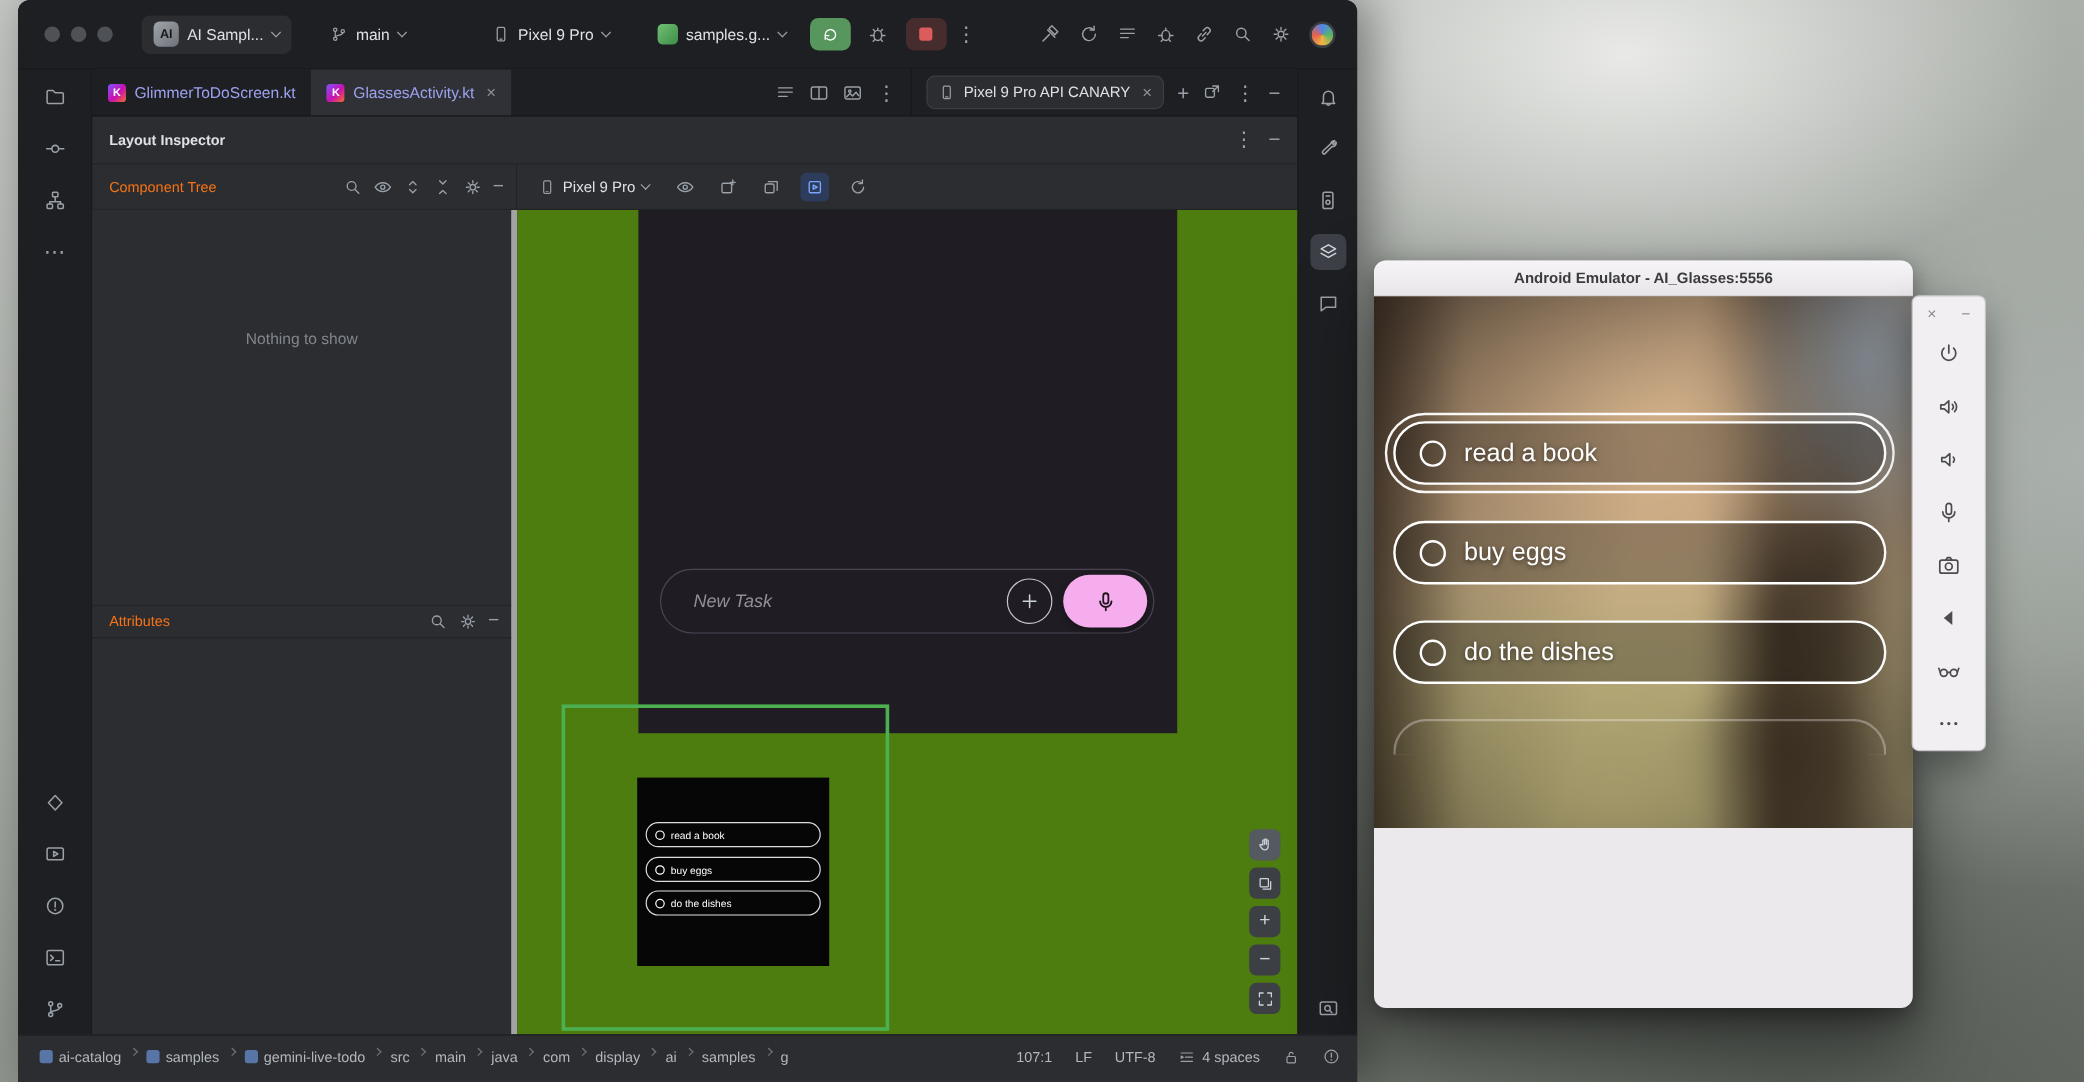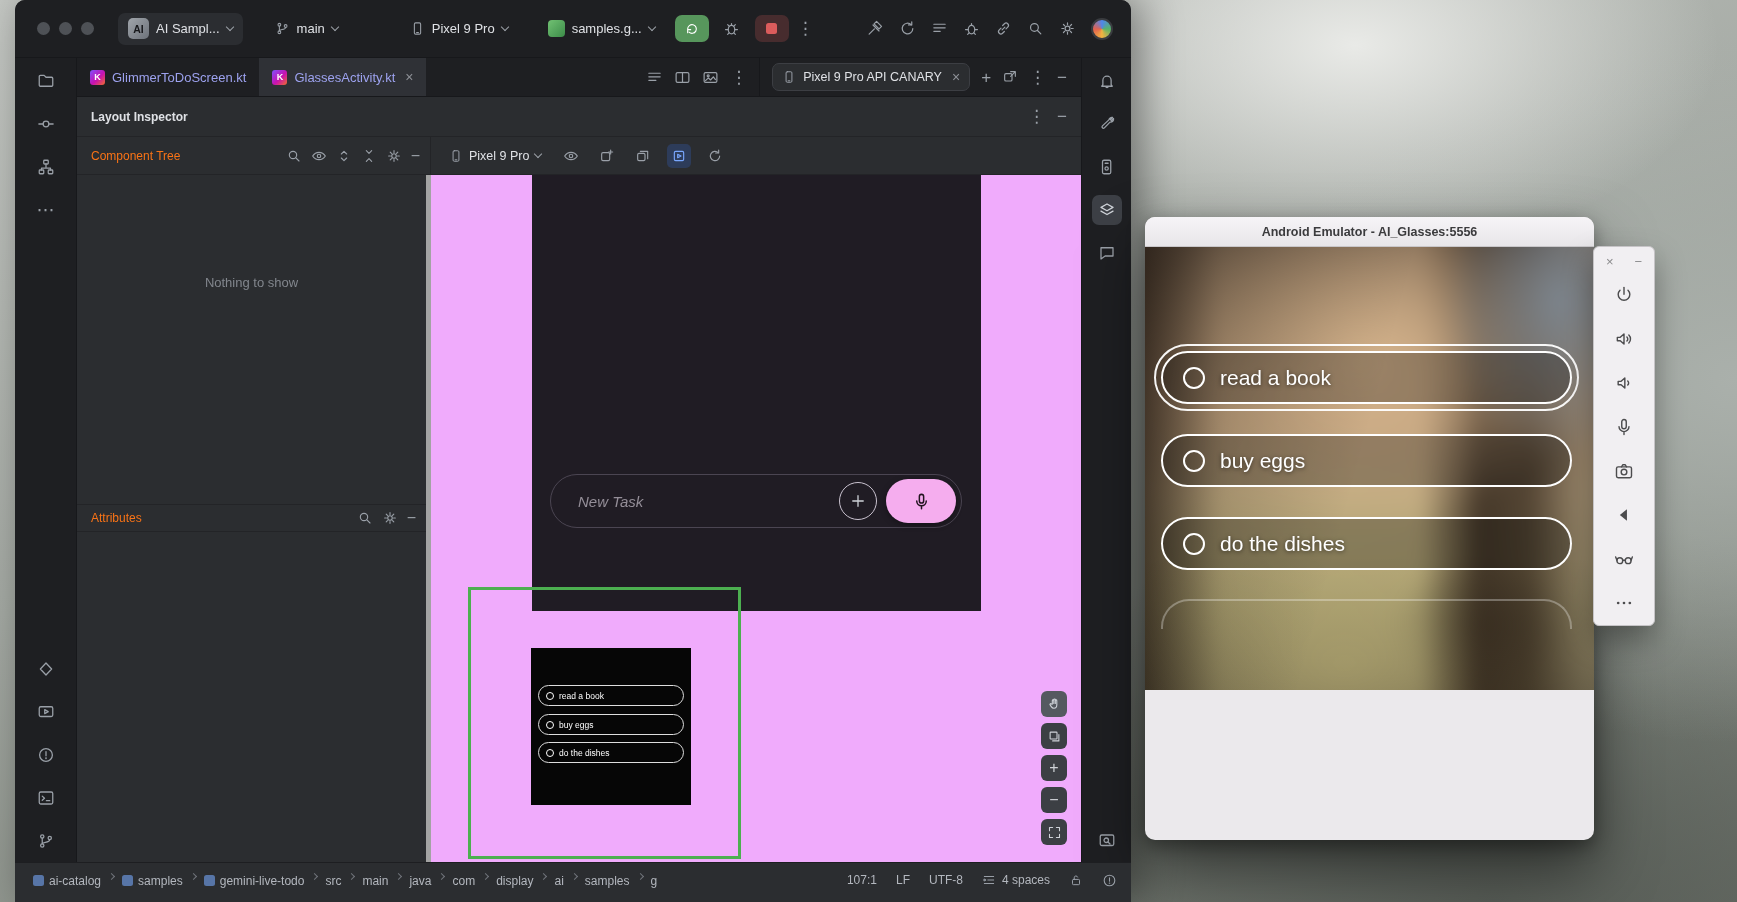--- a/index.html
+++ b/index.html
@@ -68,7 +68,7 @@
   .attr-head{height:28px;display:flex;align-items:center;padding:0 10px 0 14px;border-top:1px solid #232427;border-bottom:1px solid #232427;flex:0 0 auto}
   .attr-area{flex:1;display:flex;align-items:center;justify-content:center;padding:0 28px;text-align:center;font-size:13px;color:#b9bcc2}
 
-  .render{flex:1;position:relative;background:#f0abfc;overflow:hidden}
+  .render{flex:1;position:relative;background:#4d7c0f;overflow:hidden}
   .phone{position:absolute;left:101px;top:0;width:449px;height:436px;background:#201c24}
   .task-row{position:absolute;left:18px;right:19px;top:299px;height:54px;border:1.5px solid #4b4552;border-radius:28px;display:flex;align-items:center;padding:0 5px 0 27px}
   .task-ph{font-size:15px;font-style:italic;color:#948e98}

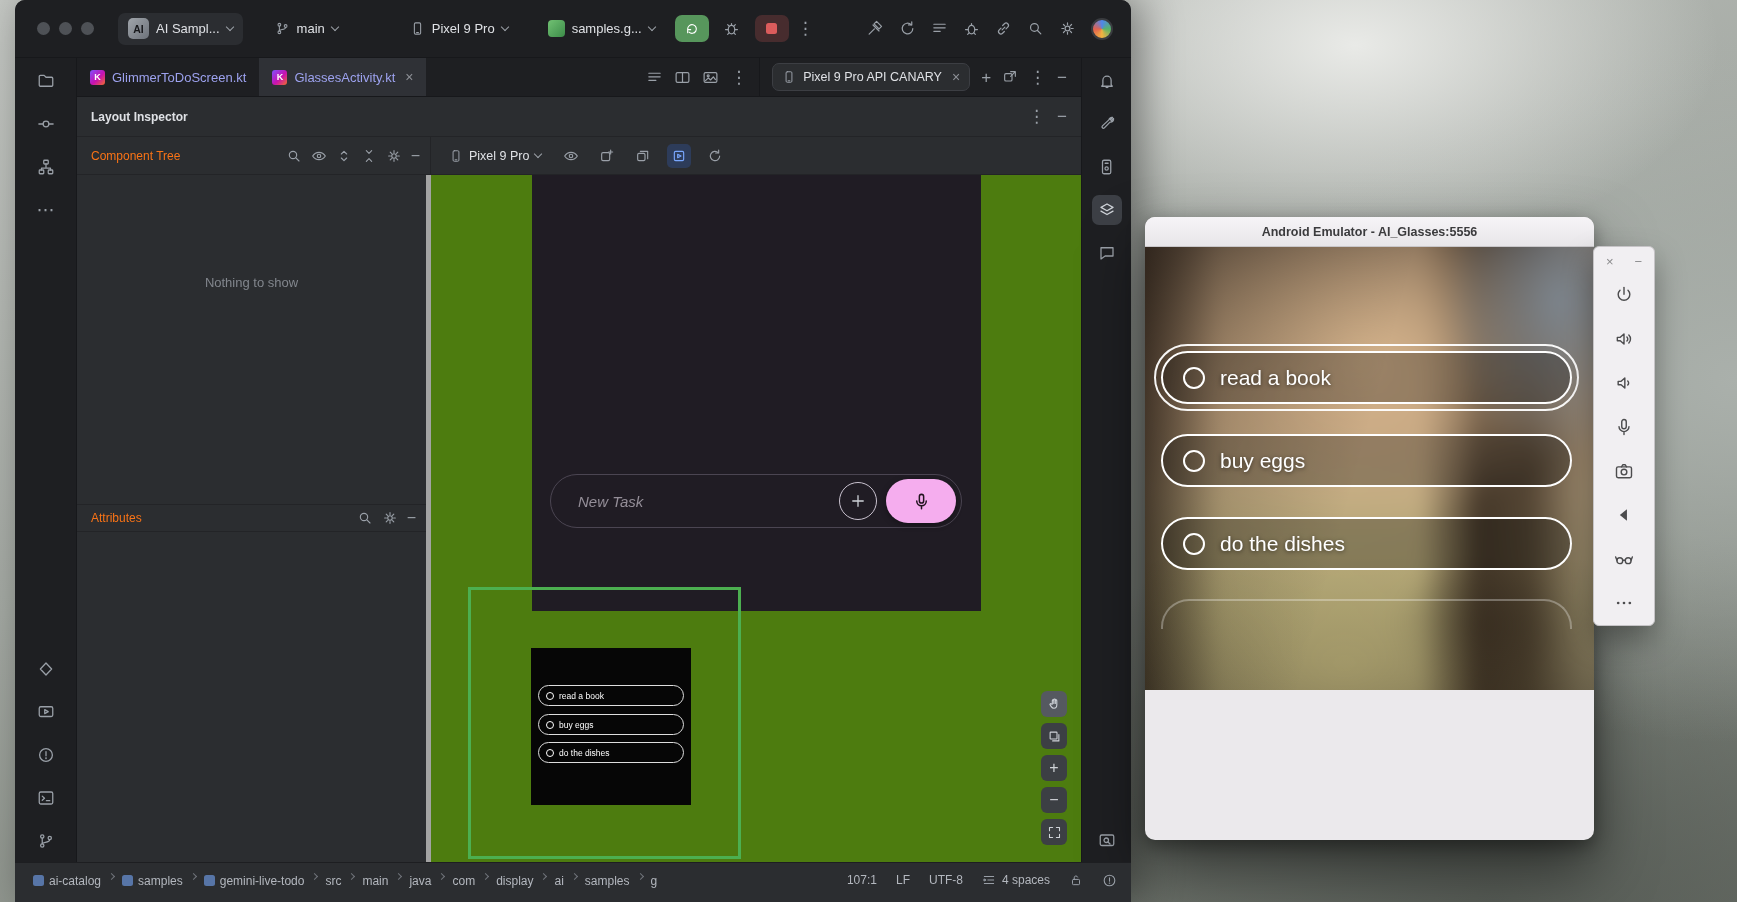--- a/index.html
+++ b/index.html
@@ -89,7 +89,7 @@
   .crumb{display:flex;align-items:center;gap:5px}
   .mod-ic{width:11px;height:11px;border-radius:2.5px;background:#5f82bc;opacity:.85}
   .sep{width:5px;height:5px;border-top:1.4px solid #70747a;border-right:1.4px solid #70747a;transform:rotate(45deg);flex:0 0 auto}
-  .sb-right{margin-left:auto;display:flex;align-items:flex-start;gap:19px;white-space:nowrap}
+  .sb-right{margin-left:auto;display:flex;align-items:center;gap:19px;white-space:nowrap}
   .sb-item{display:flex;align-items:center;gap:6px}
 
   

